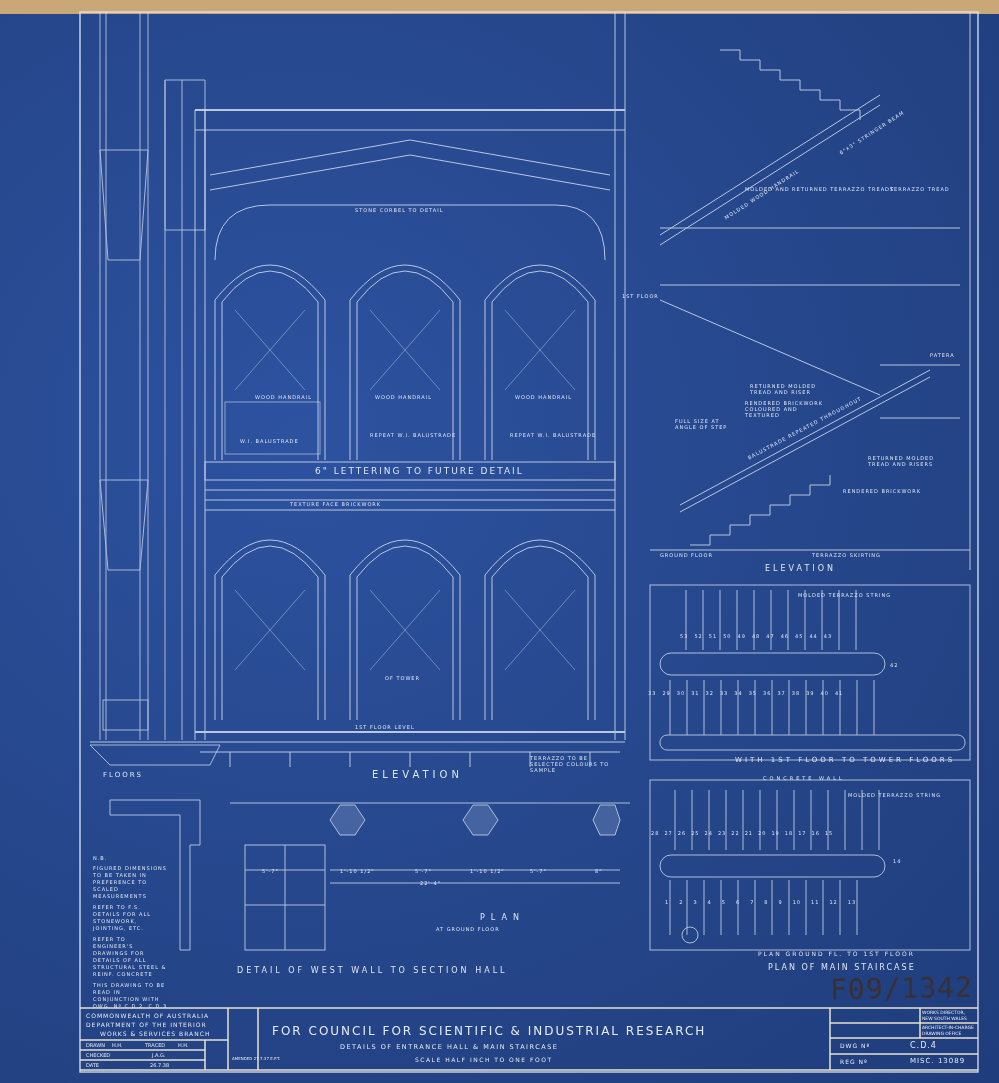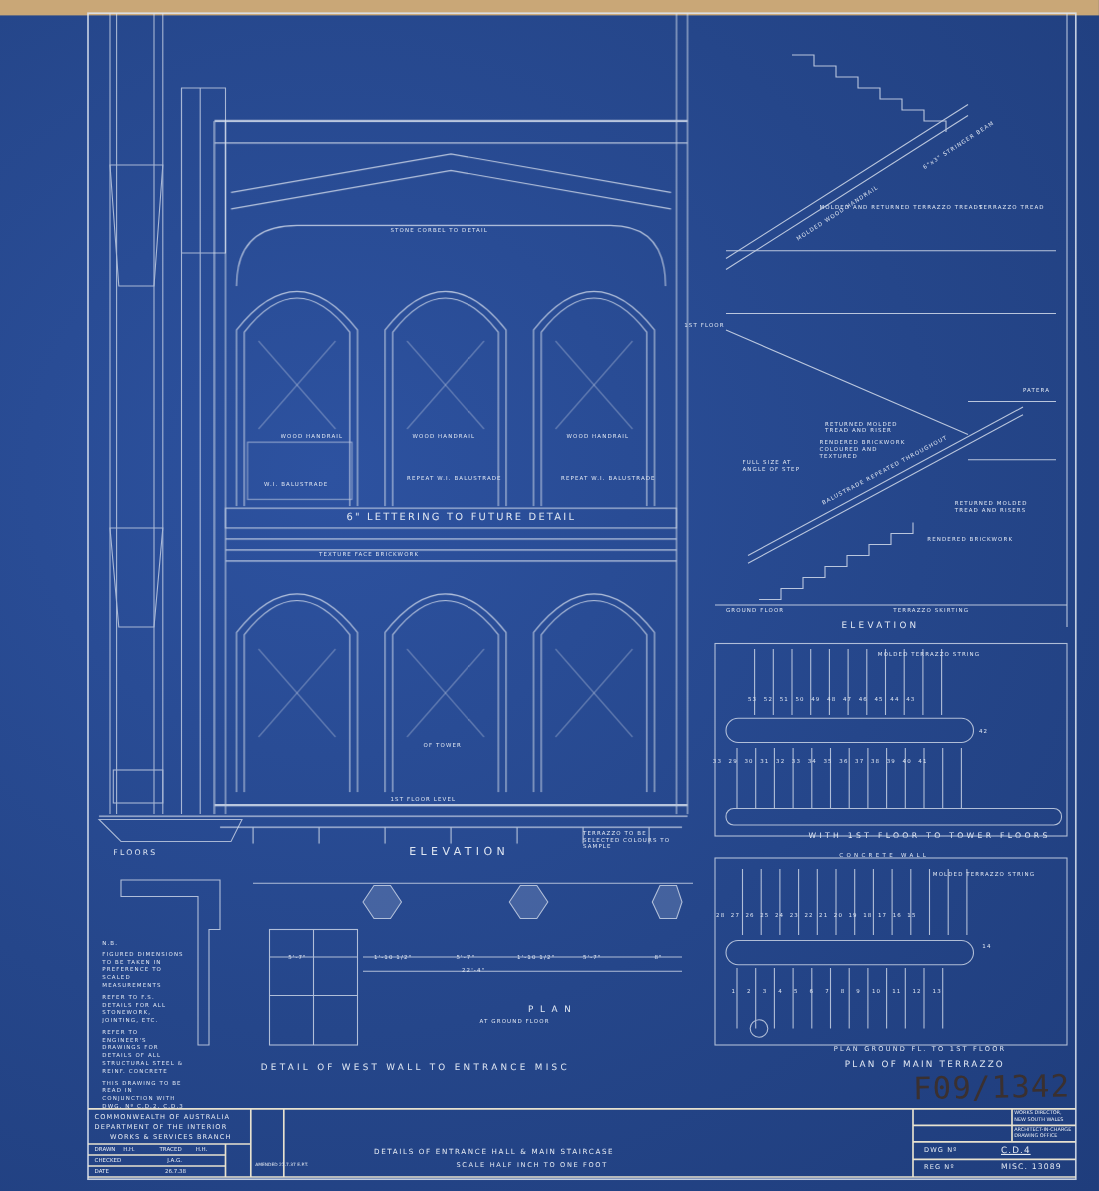--- a/index.html
+++ b/index.html
@@ -171,7 +171,7 @@
   <div class="t small" style="left:530px;top:868px;">5'-7"</div>
   <div class="t small" style="left:595px;top:868px;">8"</div>
   <div class="t small" style="left:420px;top:880px;">22'-4"</div>
-  <div class="t" style="left:237px;top:966px;font-size:8px;letter-spacing:3px;">DETAIL OF WEST WALL TO ENTRANCE MISC</div>
+  <div class="t" style="left:237px;top:966px;font-size:8px;letter-spacing:3px;">DETAIL OF WEST WALL TO SECTION HALL</div>
 
   <div style="position:absolute;left:93px;top:855px;width:75px;">
     <div class="t small" style="position:static;">N.B.</div>

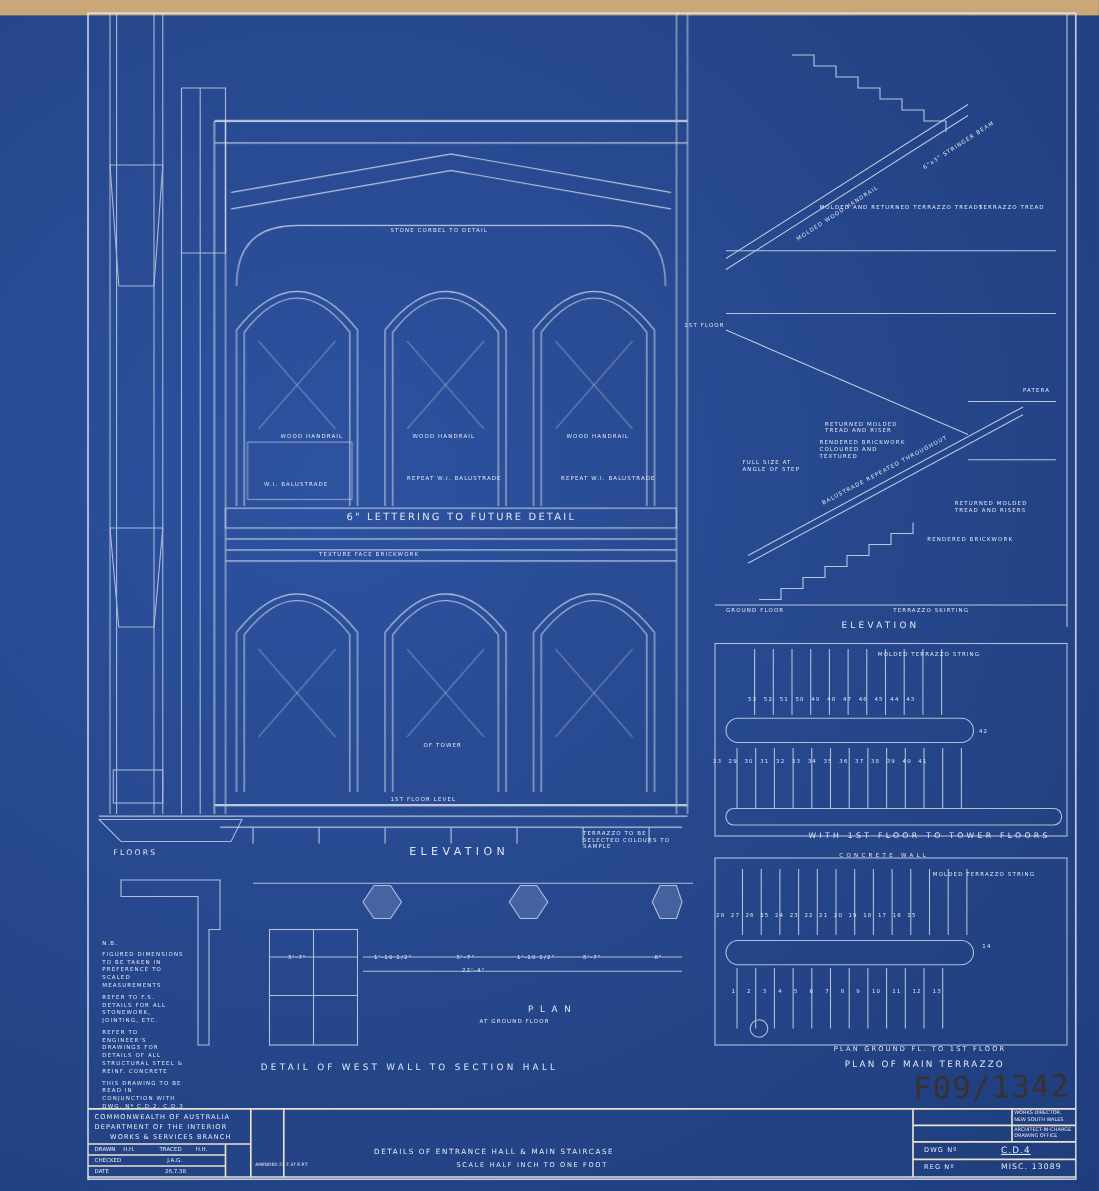--- a/index.html
+++ b/index.html
@@ -265,7 +265,7 @@
     <span class="t small" style="position:static;">13</span>
   </div>
   <div class="t" style="left:758px;top:950px;font-size:6px;letter-spacing:2px;">PLAN GROUND FL. TO 1ST FLOOR</div>
-  <div class="t" style="left:768px;top:963px;font-size:8px;letter-spacing:2px;">PLAN OF MAIN TERRAZZO</div>
+  <div class="t" style="left:768px;top:963px;font-size:8px;letter-spacing:2px;">PLAN OF MAIN STAIRCASE</div>
 
   <div class="stamp">F09/1342</div>
 

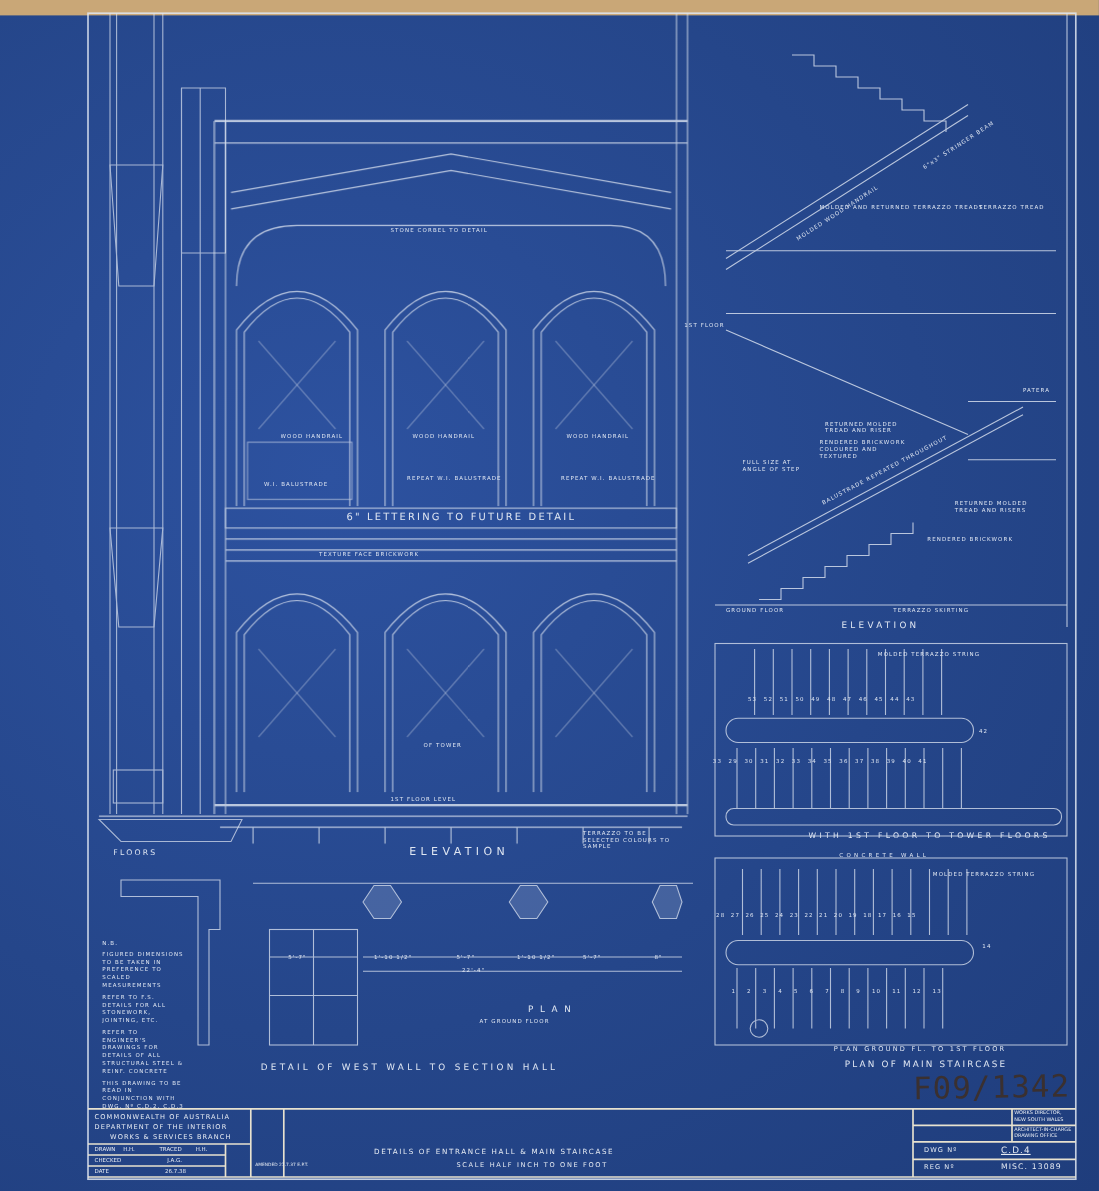--- a/index.html
+++ b/index.html
@@ -282,6 +282,7 @@
   <div class="cell" style="left:150px;top:1062px;font-size:5px;">26.7.38</div>
   <div class="cell" style="left:232px;top:1056px;font-size:4px;">AMENDED 27.7.37 E.P.T.</div>
 
+  <div class="cell" style="left:272px;top:1024px;font-size:12px;letter-spacing:2px;">FOR COUNCIL FOR SCIENTIFIC &amp; INDUSTRIAL RESEARCH</div>
   <div class="cell" style="left:340px;top:1043px;font-size:6.5px;letter-spacing:1.5px;">DETAILS OF ENTRANCE HALL &amp; MAIN STAIRCASE</div>
   <div class="cell" style="left:415px;top:1056px;font-size:6px;letter-spacing:1.5px;">SCALE   HALF INCH TO ONE FOOT</div>
 

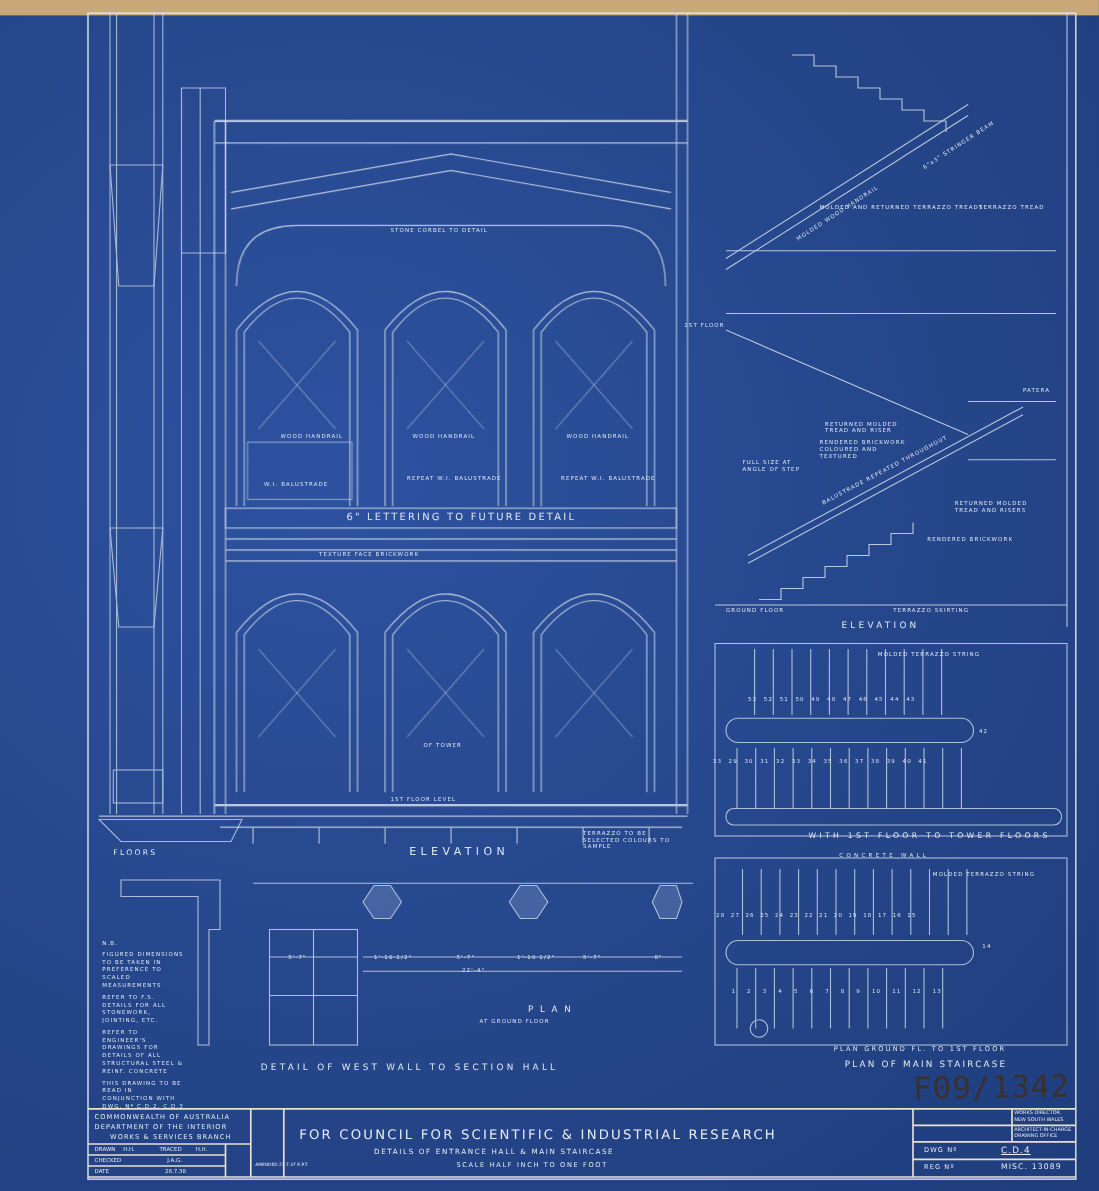--- a/index.html
+++ b/index.html
@@ -289,7 +289,7 @@
   <div class="cell" style="left:922px;top:1010px;font-size:4.5px;width:55px;white-space:normal;line-height:6px;">WORKS DIRECTOR, NEW SOUTH WALES</div>
   <div class="cell" style="left:922px;top:1025px;font-size:4.5px;width:55px;white-space:normal;line-height:6px;">ARCHITECT-IN-CHARGE DRAWING OFFICE</div>
   <div class="cell" style="left:840px;top:1042px;font-size:6px;letter-spacing:1px;">DWG Nº</div>
-  <div class="cell" style="left:910px;top:1041px;font-size:8px;letter-spacing:1px;text-decoration:underline;">C.D.4</div>
+  <div class="cell" style="left:910px;top:1041px;font-size:8px;letter-spacing:1px;">C.D.4</div>
   <div class="cell" style="left:840px;top:1058px;font-size:6px;letter-spacing:1px;">REG Nº</div>
   <div class="cell" style="left:910px;top:1057px;font-size:7px;letter-spacing:1px;">MISC. 13089</div>
 </div>

